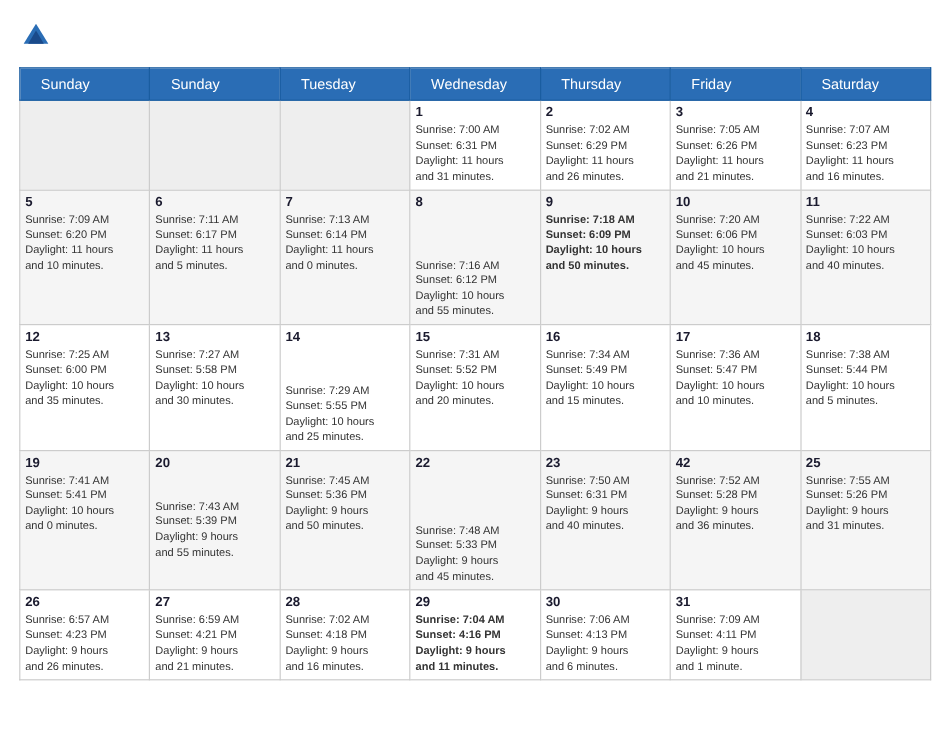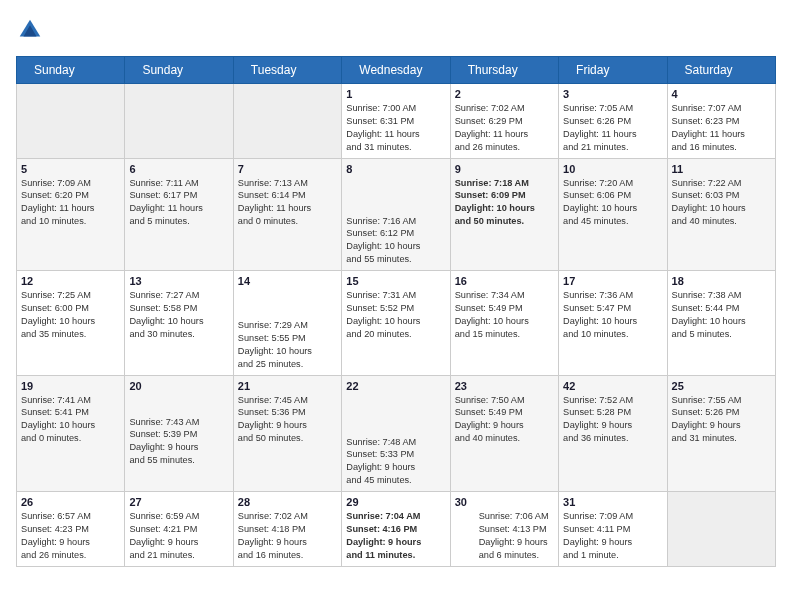--- a/index.html
+++ b/index.html
@@ -296,7 +296,7 @@
         <td>
           <span class="day-number">23</span>
           <div class="day-info" style="white-space: pre-line;">Sunrise: 7:50 AM
-Sunset: 5:49 PM
+Sunset: 6:31 PM
 Daylight: 9 hours
 and 40 minutes.</div>
         </td>

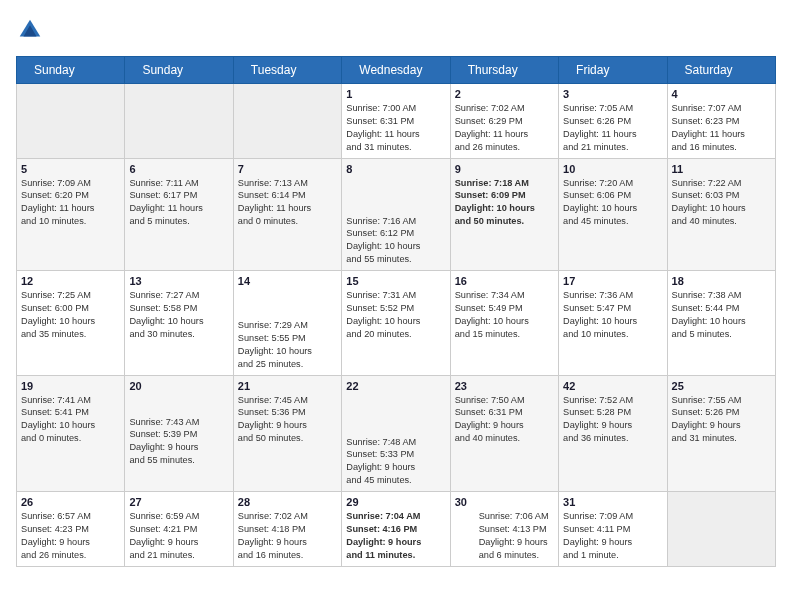--- a/index.html
+++ b/index.html
@@ -346,7 +346,7 @@
         </td>
         <td>
           <span class="day-number">30</span>
-          <div class="day-info" style="white-space: pre-line; margin-left: 24px;">Sunrise: 7:06 AM
+          <div class="day-info" style="white-space: pre-line;">Sunrise: 7:06 AM
 Sunset: 4:13 PM
 Daylight: 9 hours
 and 6 minutes.</div>

